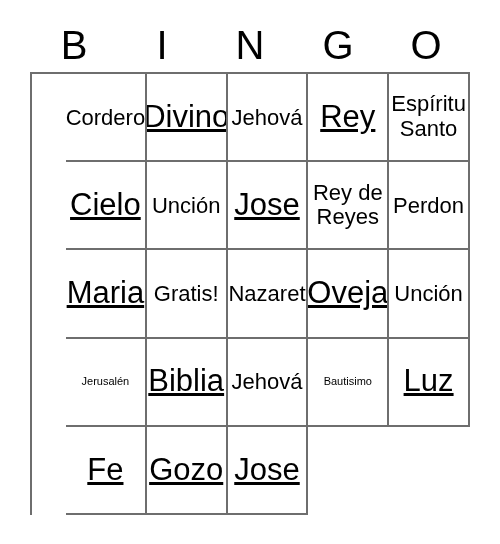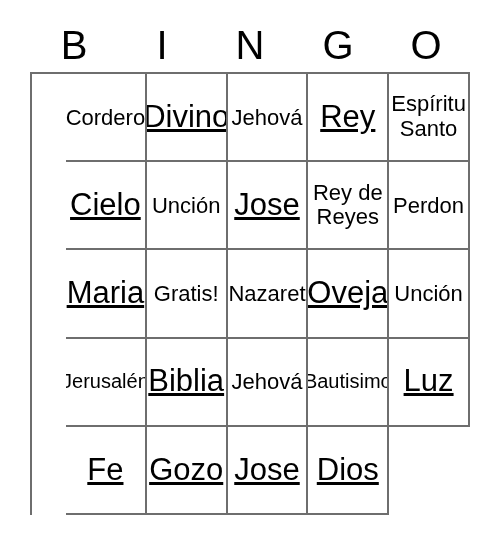--- a/index.html
+++ b/index.html
@@ -78,7 +78,7 @@
   
   .sz-xl .txt { font-size: 31px; text-decoration: underline; }
   .sz-md .txt { font-size: 22px; }
-  .sz-xs .txt { font-size: 20px; }
+  .sz-xs .txt { font-size: 11px; }
   .two-line .txt { font-size: 22px; line-height: 1.12; }
 </style>
 </head>

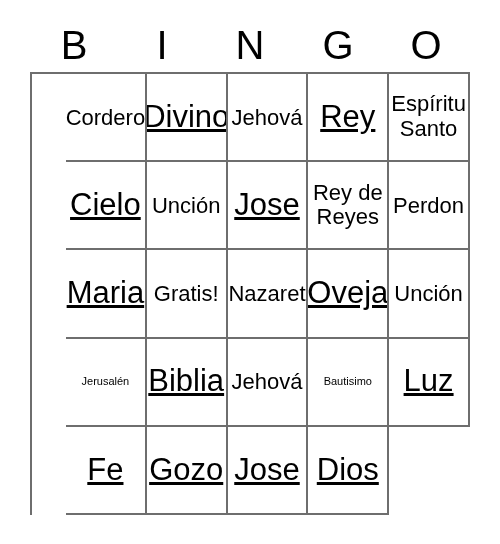--- a/index.html
+++ b/index.html
@@ -171,9 +171,6 @@
     <div class="cell sz-xl">
         <span class="txt">Jose</span>
       </div>
-    <div class="cell sz-xl">
-        <span class="txt">Dios</span>
-      </div>
 
   </div>
 </div>

